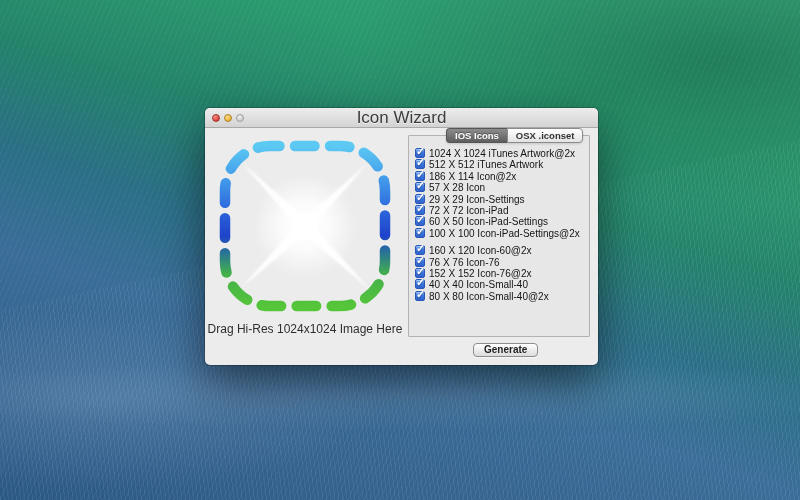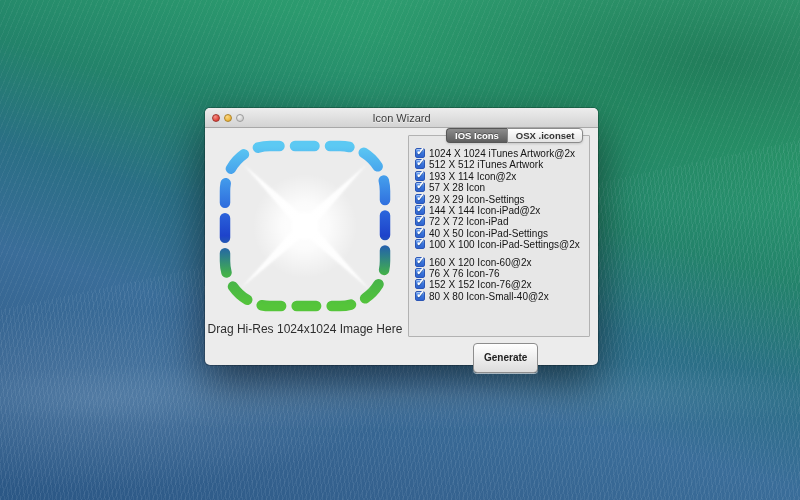--- a/index.html
+++ b/index.html
@@ -29,7 +29,7 @@
     border-bottom:1px solid #a8a8a8;
     position:relative; display:flex; align-items:center; }
   .title { position:absolute; left:0; right:0; text-align:center;
-    font-size:11px; color:#3c3c3c; text-shadow:0 1px 0 rgba(255,255,255,.6); }
+    font-size:17px; color:#3c3c3c; text-shadow:0 1px 0 rgba(255,255,255,.6); }
   .lights { display:flex; gap:4px; padding-left:7px; z-index:1; }
   .light { width:8px; height:8px; border-radius:50%; }
   .light.close { background:radial-gradient(circle at 35% 30%, #f59289, #e2463d 65%, #b23028); border:1px solid #a03830; }

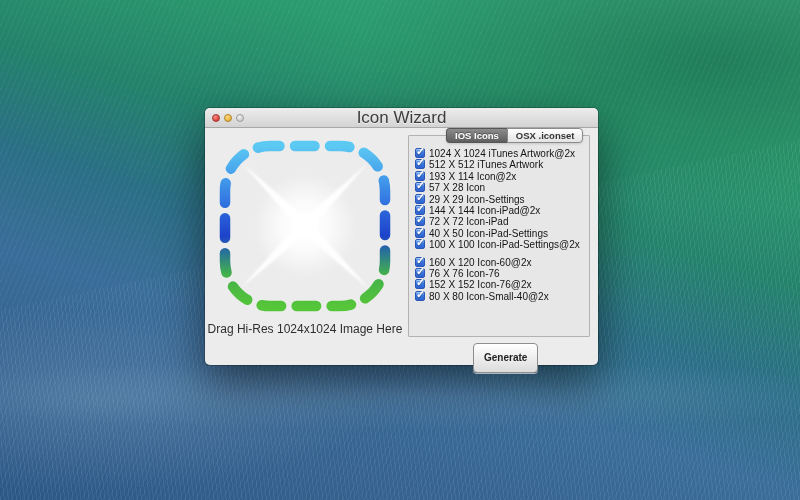--- a/index.html
+++ b/index.html
@@ -143,7 +143,7 @@
         </div>
       <div class="row">
           <span class="cb"></span>
-          <span class="lbl">193 X 114 Icon@2x</span>
+          <span class="lbl">186 X 114 Icon@2x</span>
         </div>
       <div class="row">
           <span class="cb"></span>

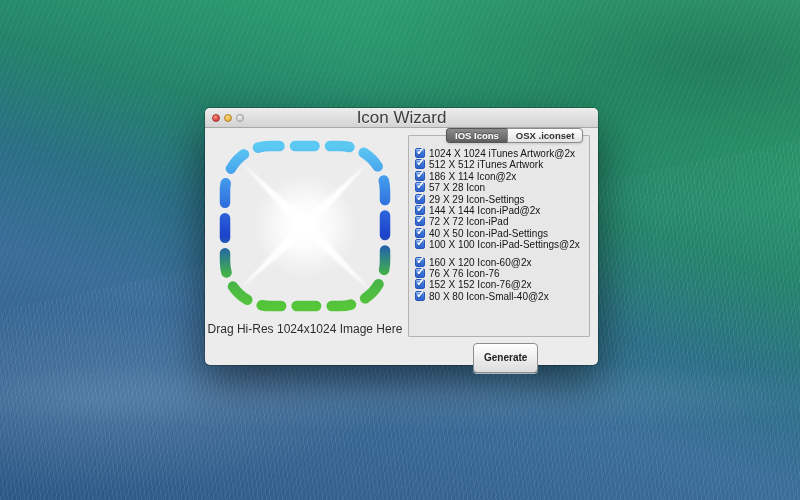--- a/index.html
+++ b/index.html
@@ -155,10 +155,6 @@
         </div>
       <div class="row">
           <span class="cb"></span>
-          <span class="lbl">144 X 144 Icon-iPad@2x</span>
-        </div>
-      <div class="row">
-          <span class="cb"></span>
           <span class="lbl">72 X 72 Icon-iPad</span>
         </div>
       <div class="row">

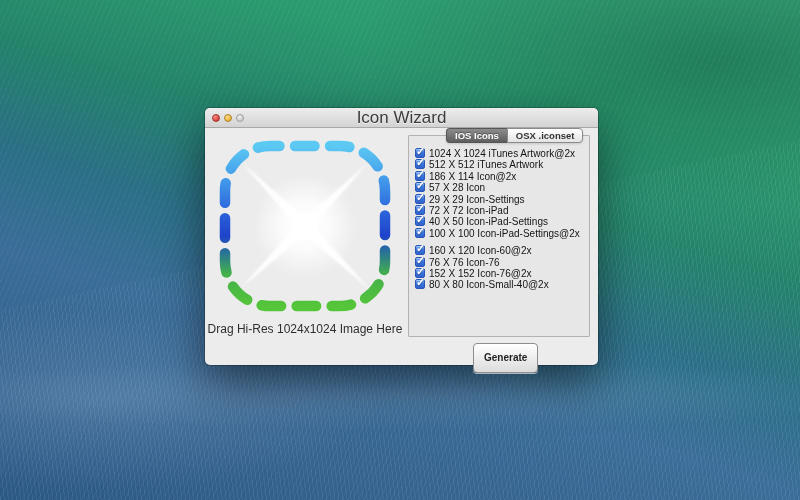--- a/index.html
+++ b/index.html
@@ -159,7 +159,7 @@
         </div>
       <div class="row">
           <span class="cb"></span>
-          <span class="lbl">40 X 50 Icon-iPad-Settings</span>
+          <span class="lbl">60 X 50 Icon-iPad-Settings</span>
         </div>
       <div class="row">
           <span class="cb"></span>

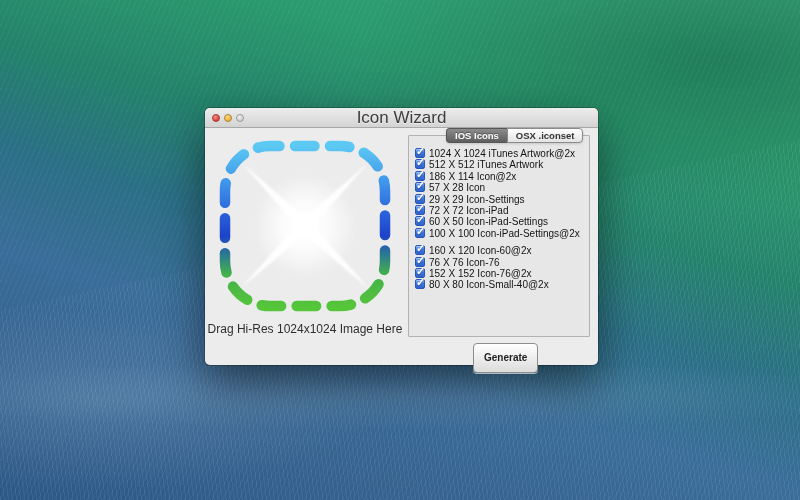--- a/index.html
+++ b/index.html
@@ -180,6 +180,10 @@
         </div>
       <div class="row">
           <span class="cb"></span>
+          <span class="lbl">40 X 40 Icon-Small-40</span>
+        </div>
+      <div class="row">
+          <span class="cb"></span>
           <span class="lbl">80 X 80 Icon-Small-40@2x</span>
         </div>
     </div>

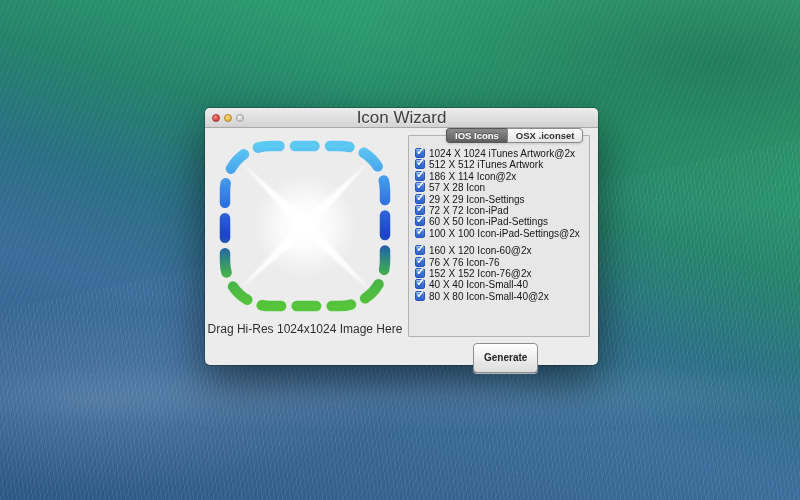--- a/index.html
+++ b/index.html
@@ -68,7 +68,7 @@
   .lbl { font-size:10px; color:#141414; white-space:nowrap; line-height:11px; }
 
   
-  .genbtn { position:absolute; left:268px; top:215px; height:30px; min-width:48px;
+  .genbtn { position:absolute; left:268px; top:215px; height:14px; min-width:48px;
     padding:0 10px; font-family:"Liberation Sans", sans-serif;
     font-size:10px; font-weight:bold; color:#222; line-height:12px;
     border:1px solid #8d8d8d; border-radius:4px;

